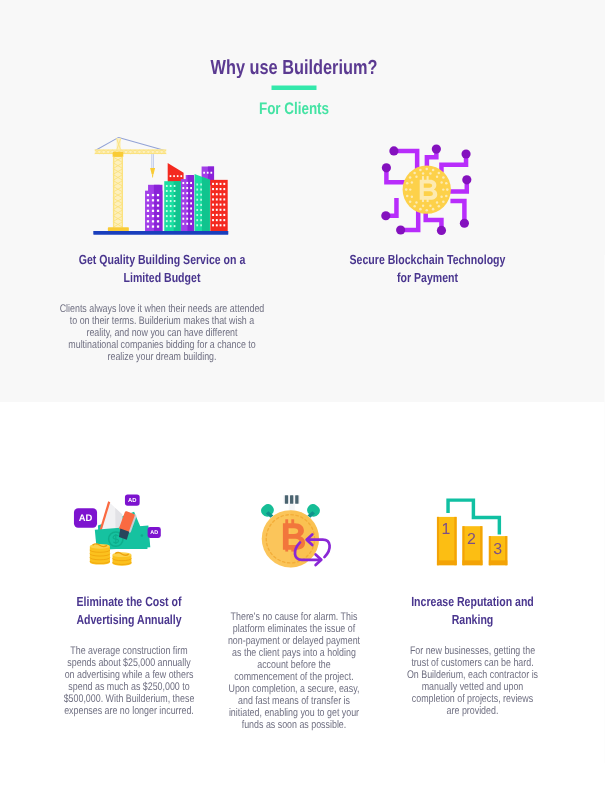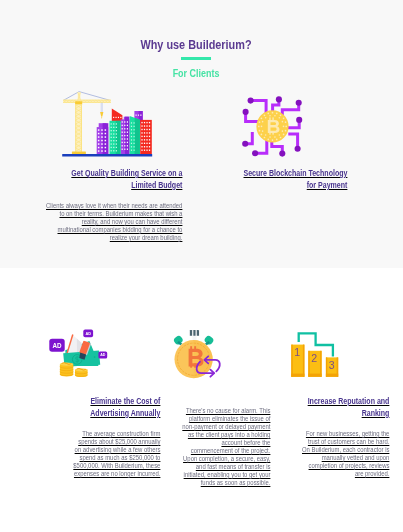--- a/index.html
+++ b/index.html
@@ -21,7 +21,7 @@
             color:#45e3a4;font-size:11.2px;font-weight:700;line-height:11px;}
   .sub-clients{top:68.4px;}
 
-  .card{position:absolute;text-align:right;width:186px;text-decoration:underline;}
+  .card{position:absolute;text-align:center;width:186px;}
   .card .hd{color:#49358e;font-weight:700;font-size:8.8px;line-height:11.5px;}
   .card .bd{color:#6e6e80;font-size:7.4px;line-height:8.0px;}
 

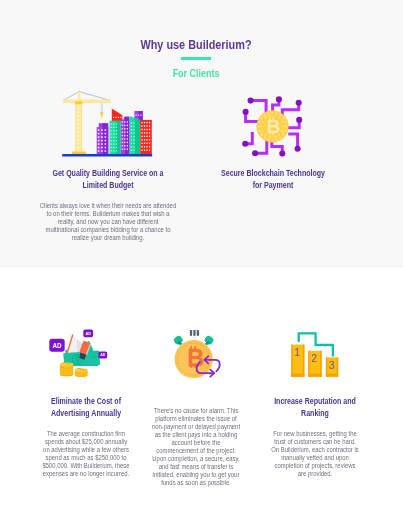--- a/index.html
+++ b/index.html
@@ -26,7 +26,7 @@
   .card .bd{color:#6e6e80;font-size:7.4px;line-height:8.0px;}
 
   .c1{left:14.5px;top:168.3px;}
-  .c2{left:180px;top:168.3px;}
+  .c2{left:192px;top:168.3px;}
   .d1{left:-7px;top:396.2px;}
   .d2{left:103px;top:396.2px;}
   .d3{left:221.5px;top:396.2px;}

